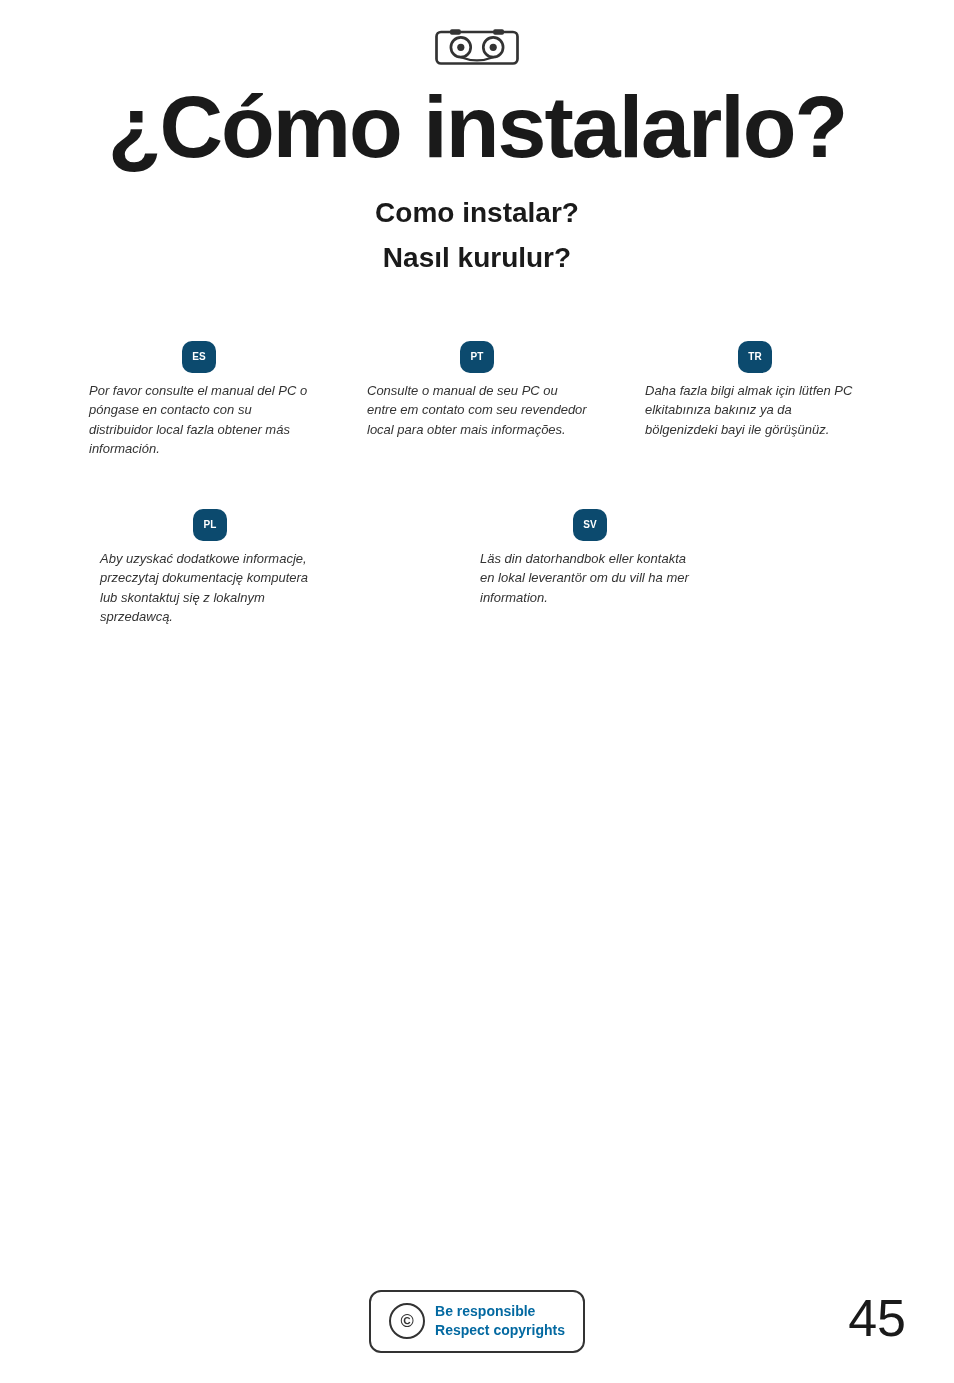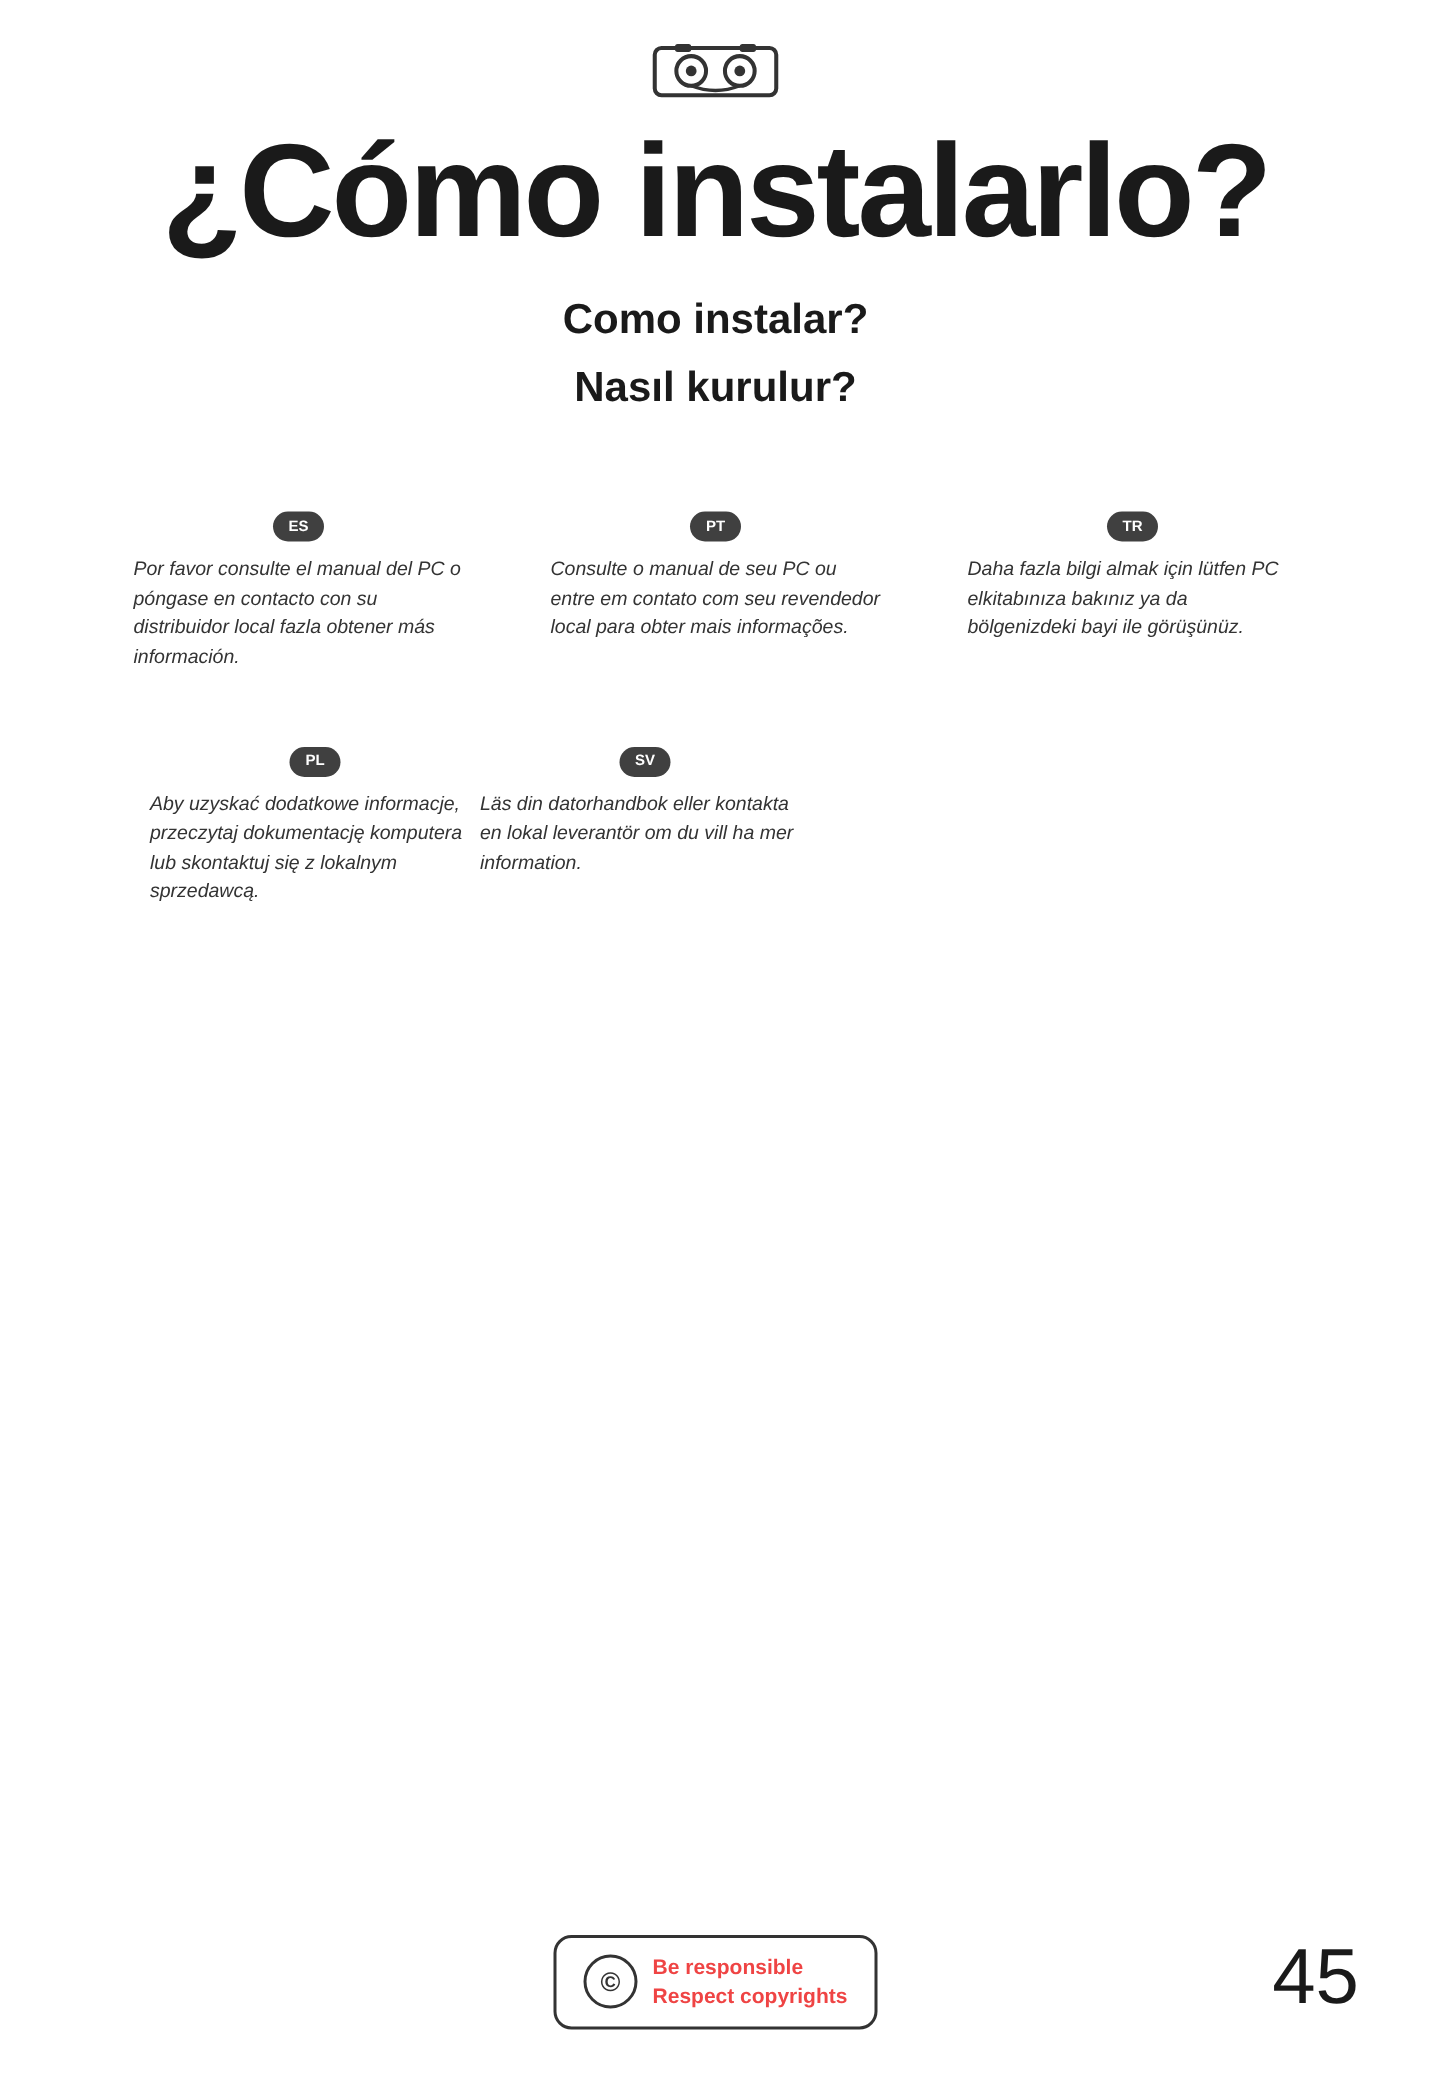--- a/index.html
+++ b/index.html
@@ -83,8 +83,8 @@
       align-items: center;
       justify-content: center;
       width: 34px;
-      height: 20px;
-      background: #404040;
+      height: 32px;
+      background: #0c4a6e;
       color: #fff;
       font-size: 10px;
       font-weight: bold;

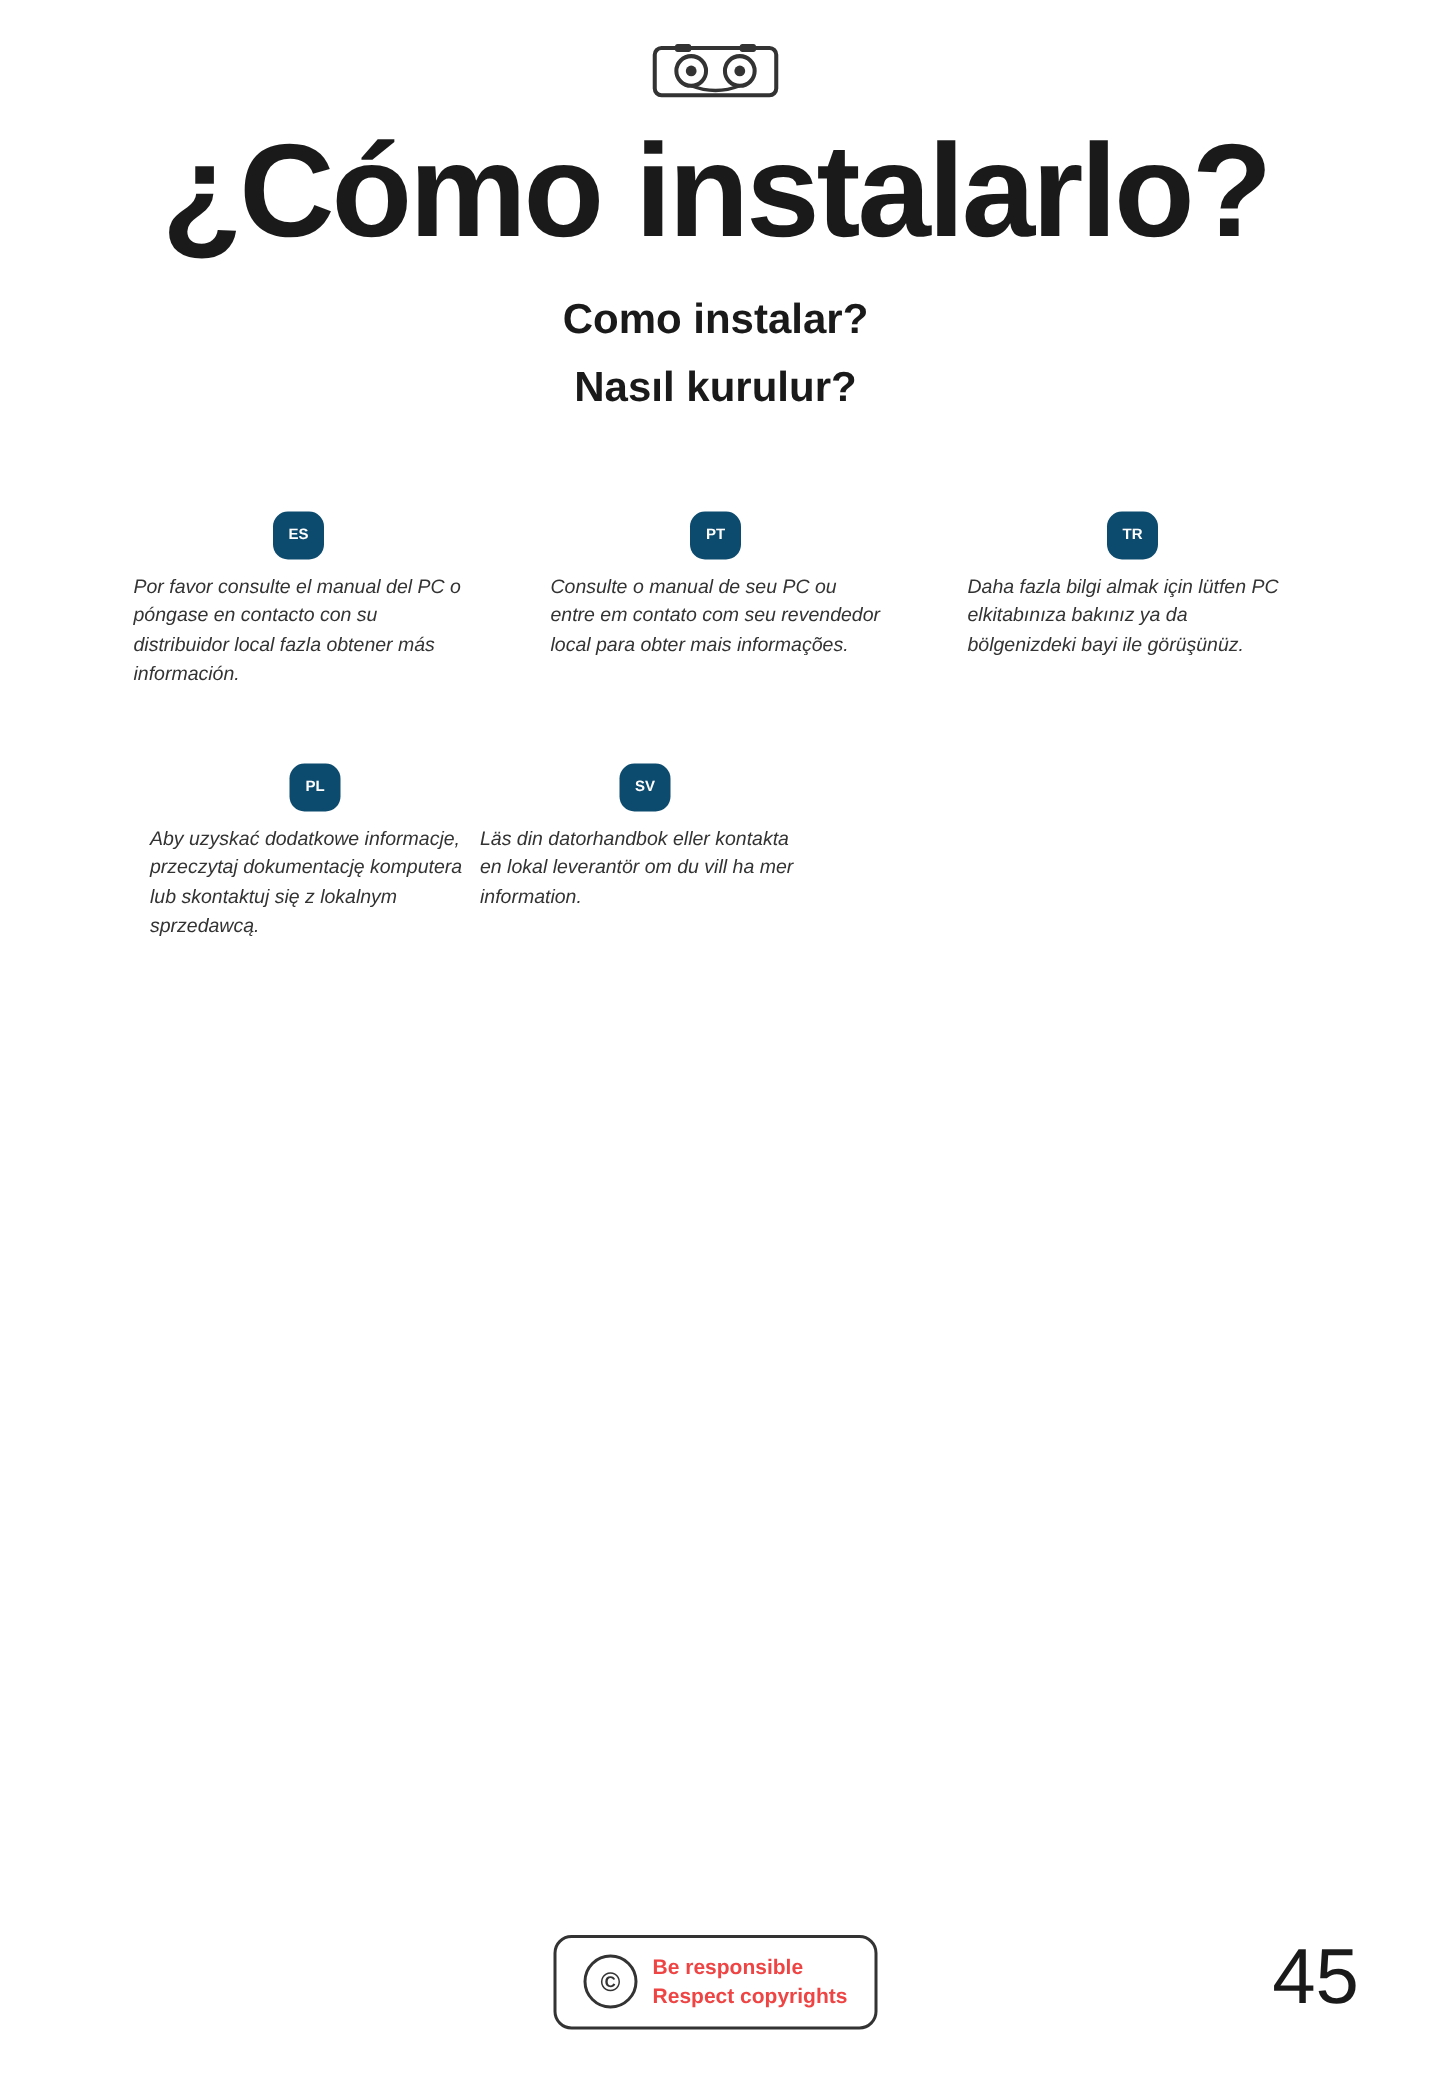--- a/index.html
+++ b/index.html
@@ -70,6 +70,7 @@
       display: flex;
       justify-content: flex-start;
       padding: 30px 60px 0 100px;
+      gap: 160px;
       margin-top: 20px;
     }
 

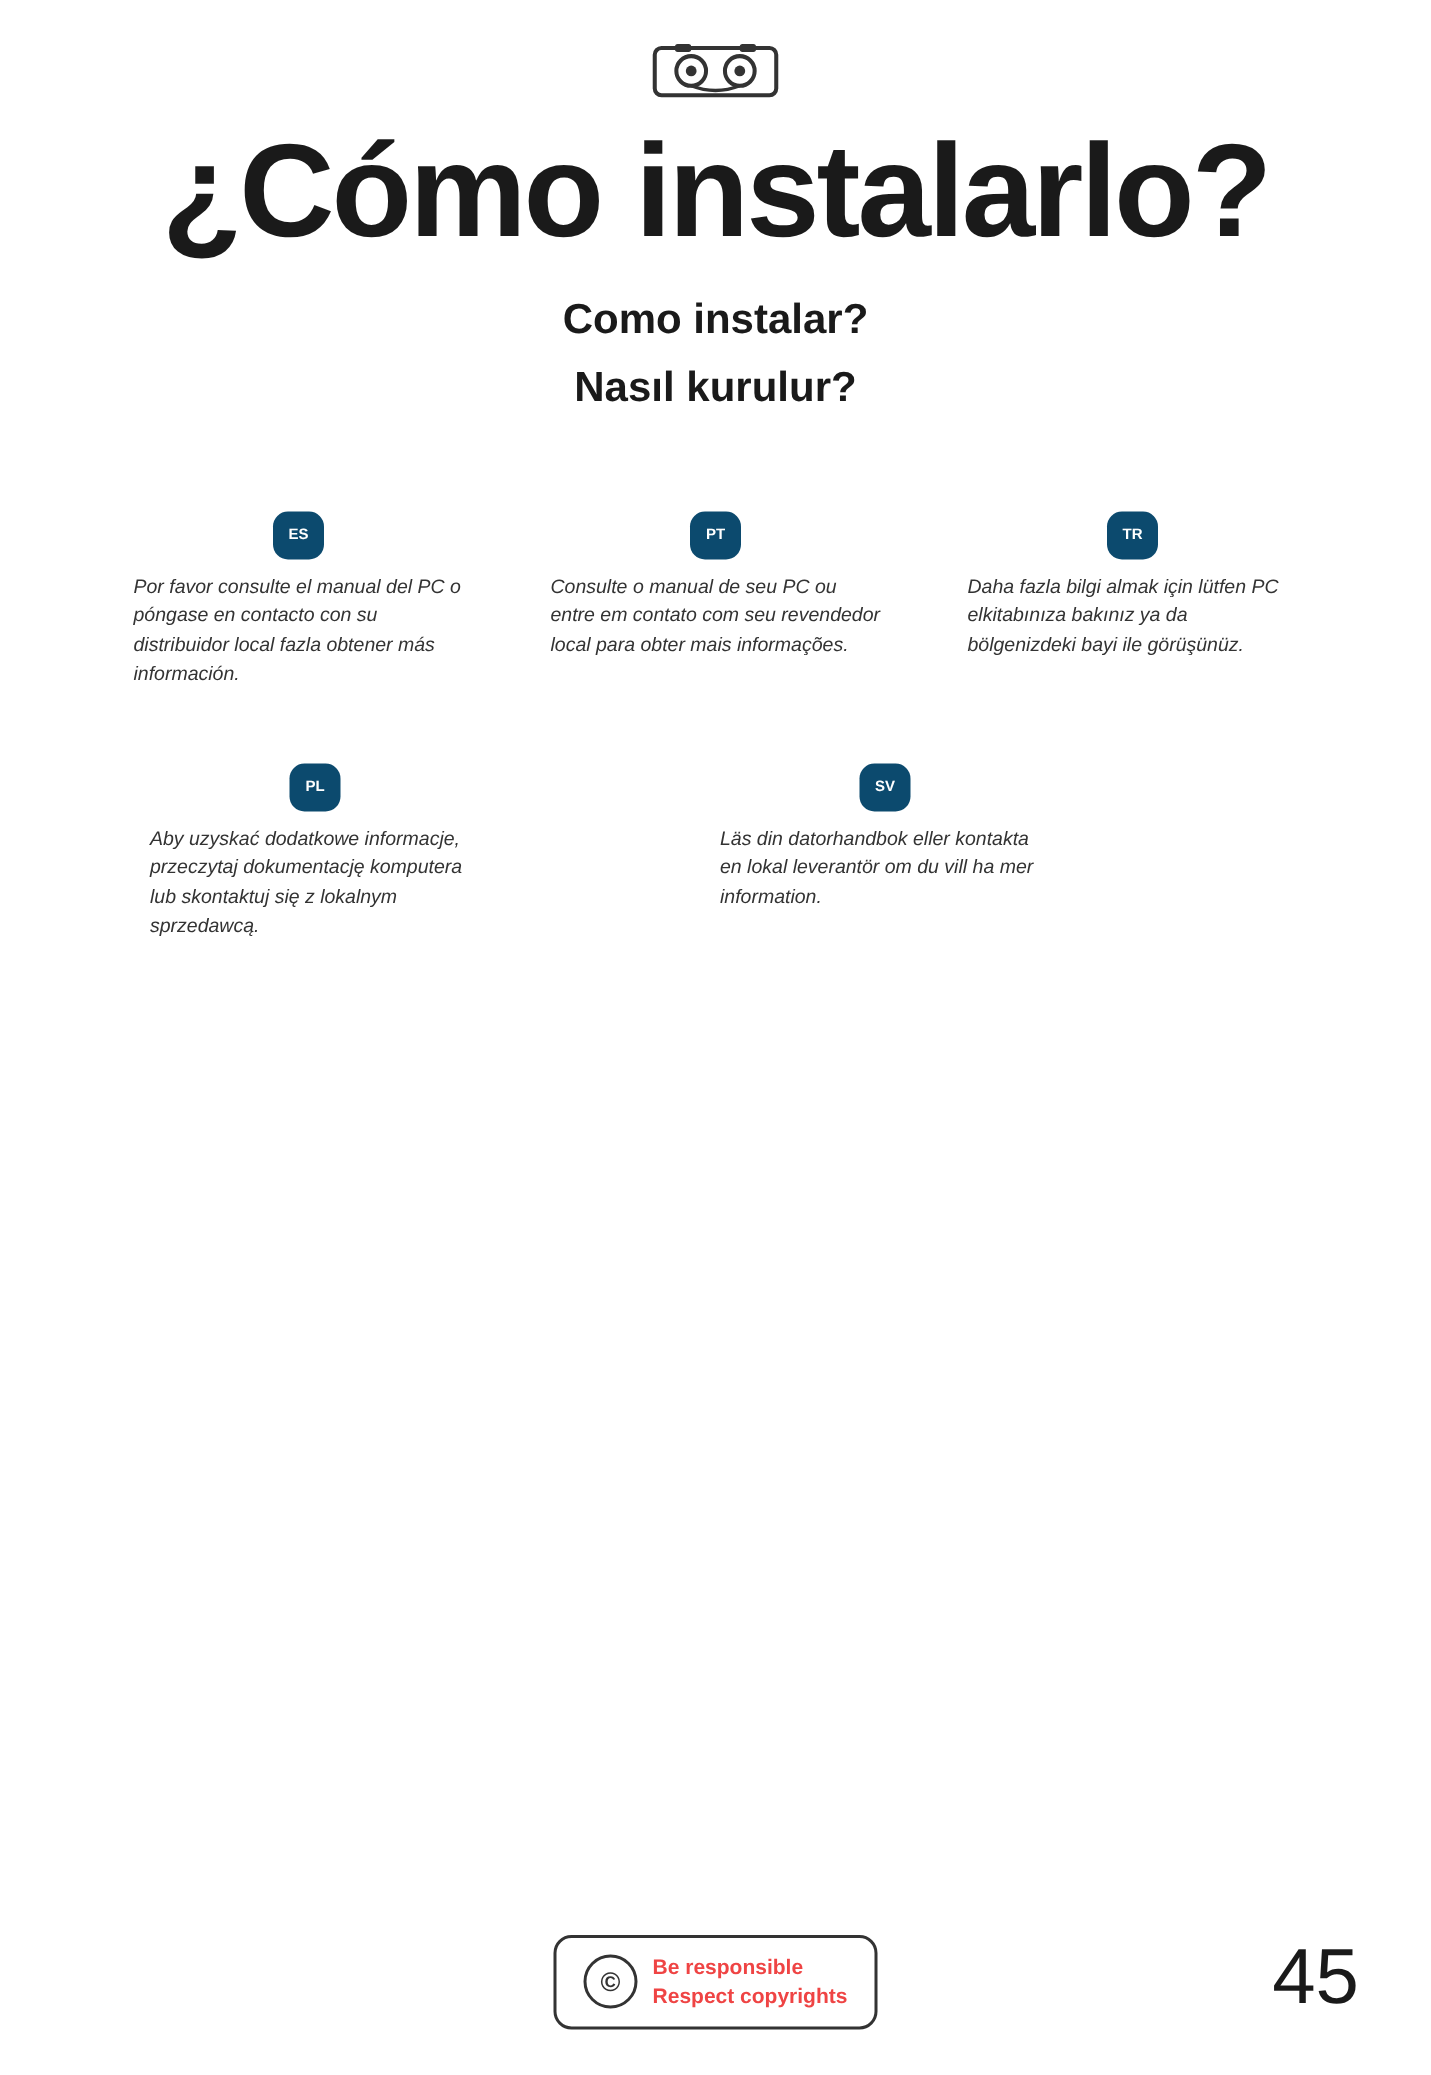--- a/index.html
+++ b/index.html
@@ -138,7 +138,7 @@
     .copyright-text {
       font-size: 14px;
       font-weight: 700;
-      color: #ef4444;
+      color: #0369a1;
       line-height: 1.4;
     }
 

